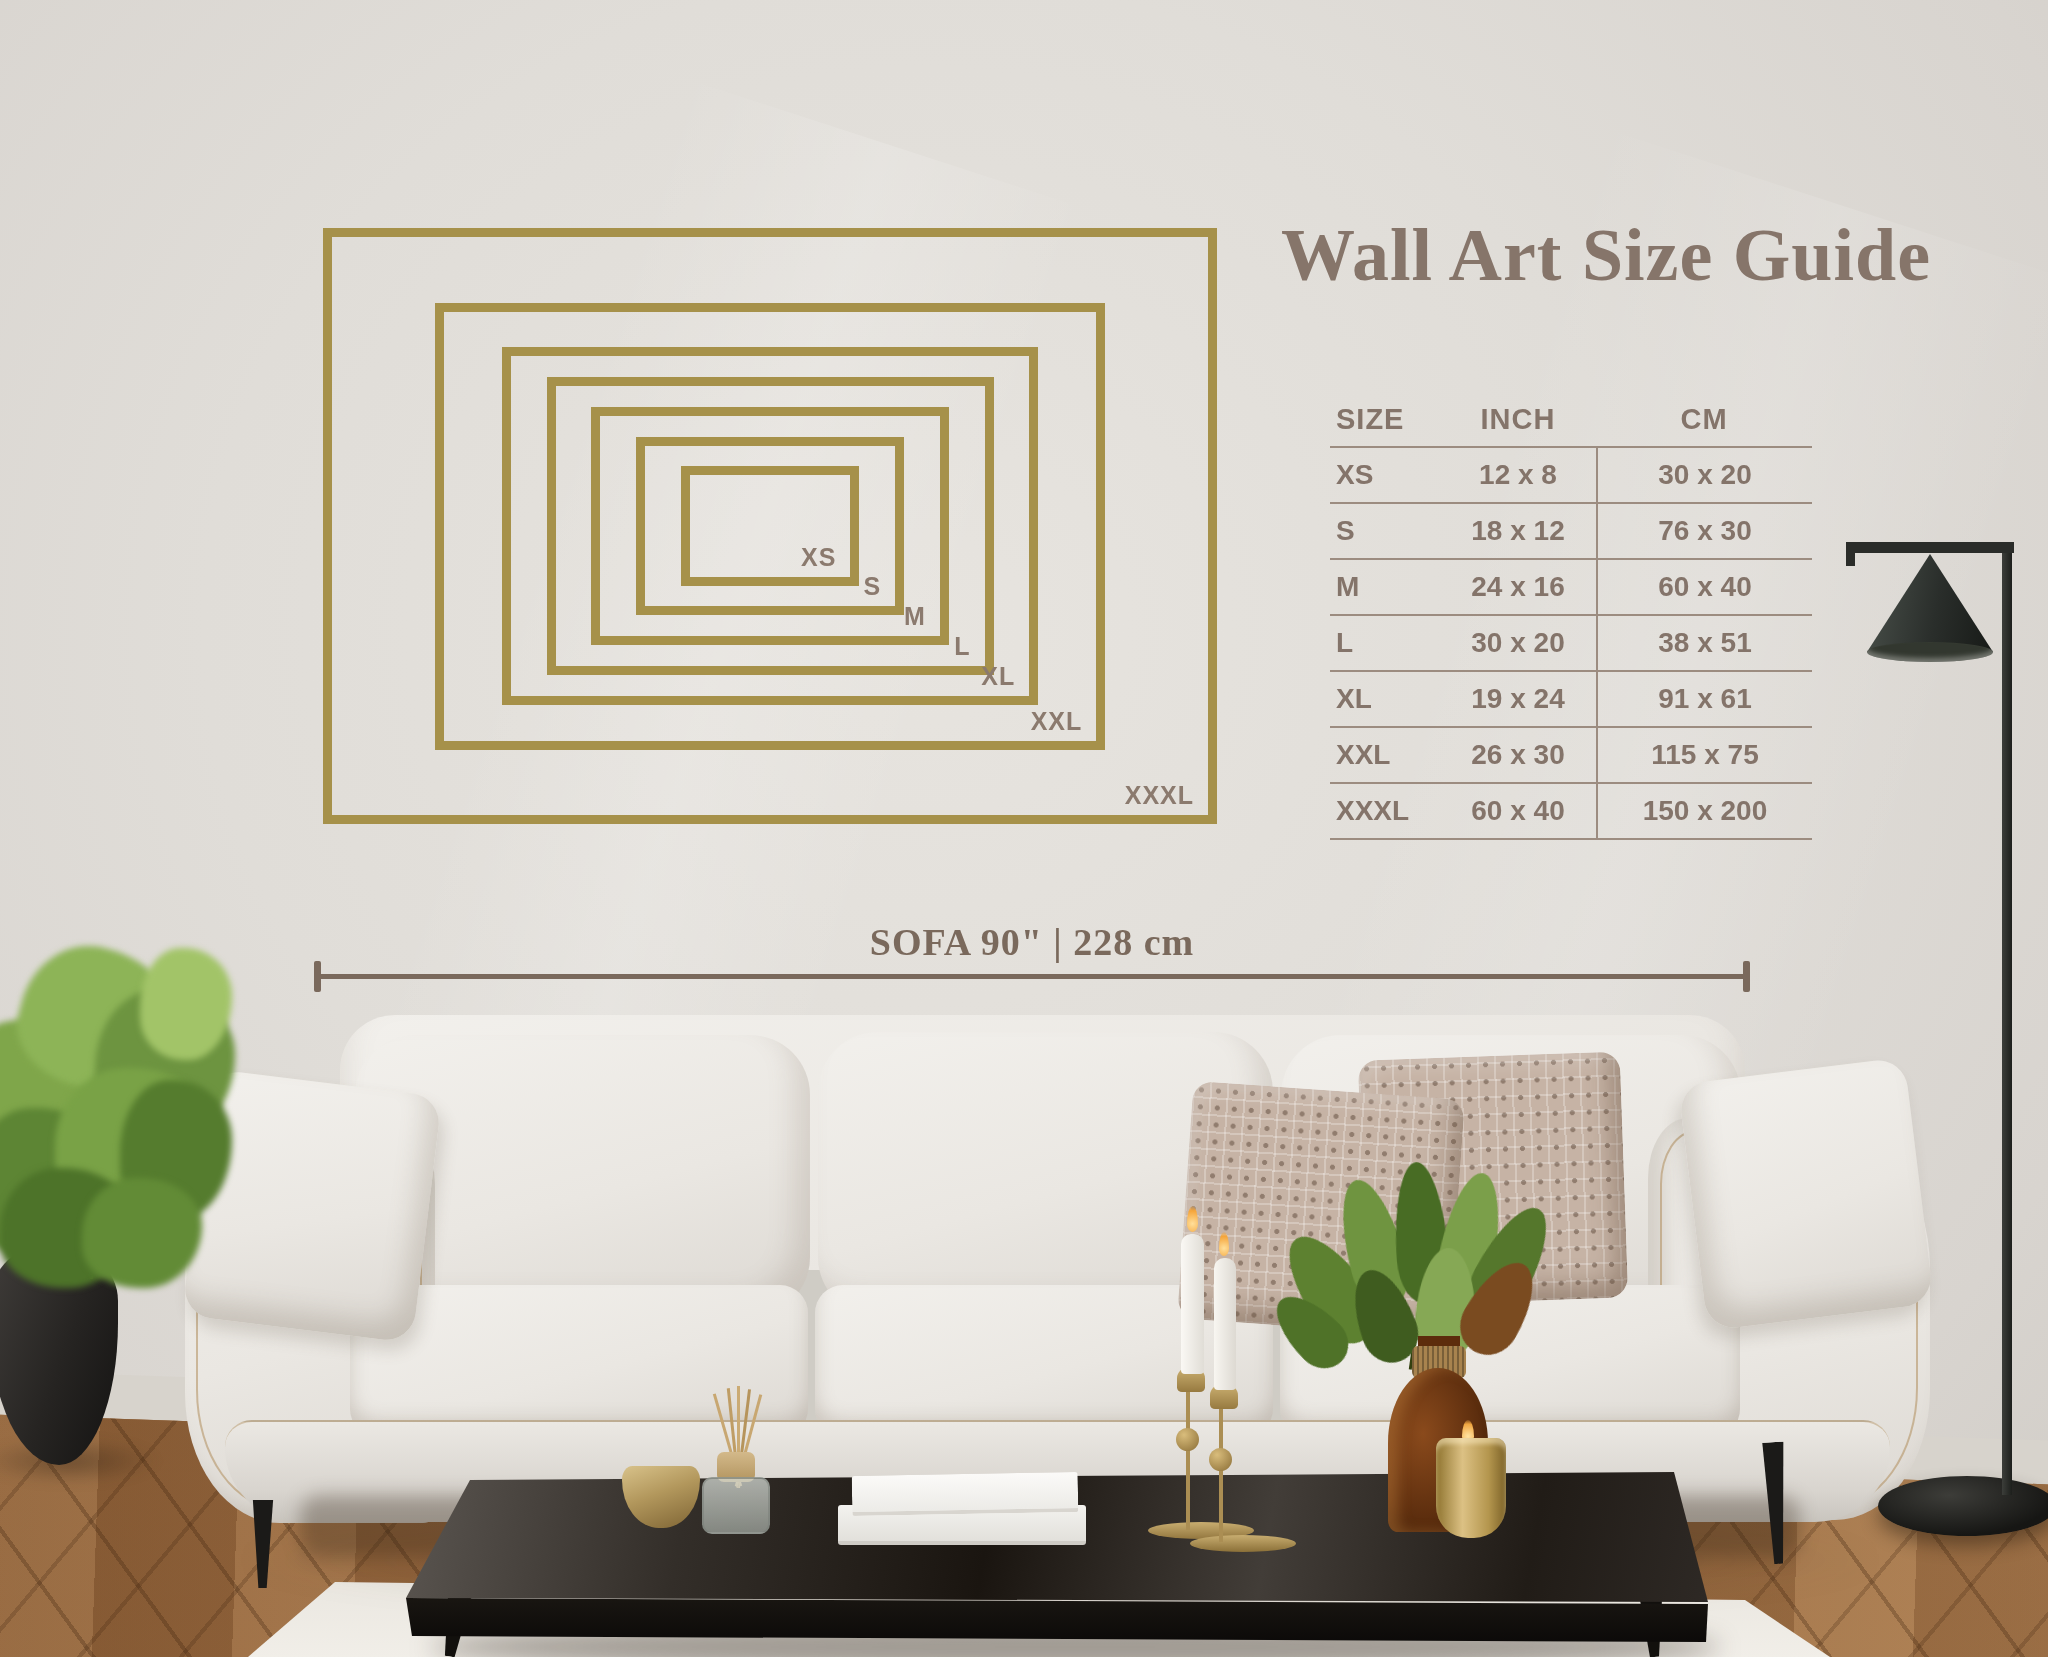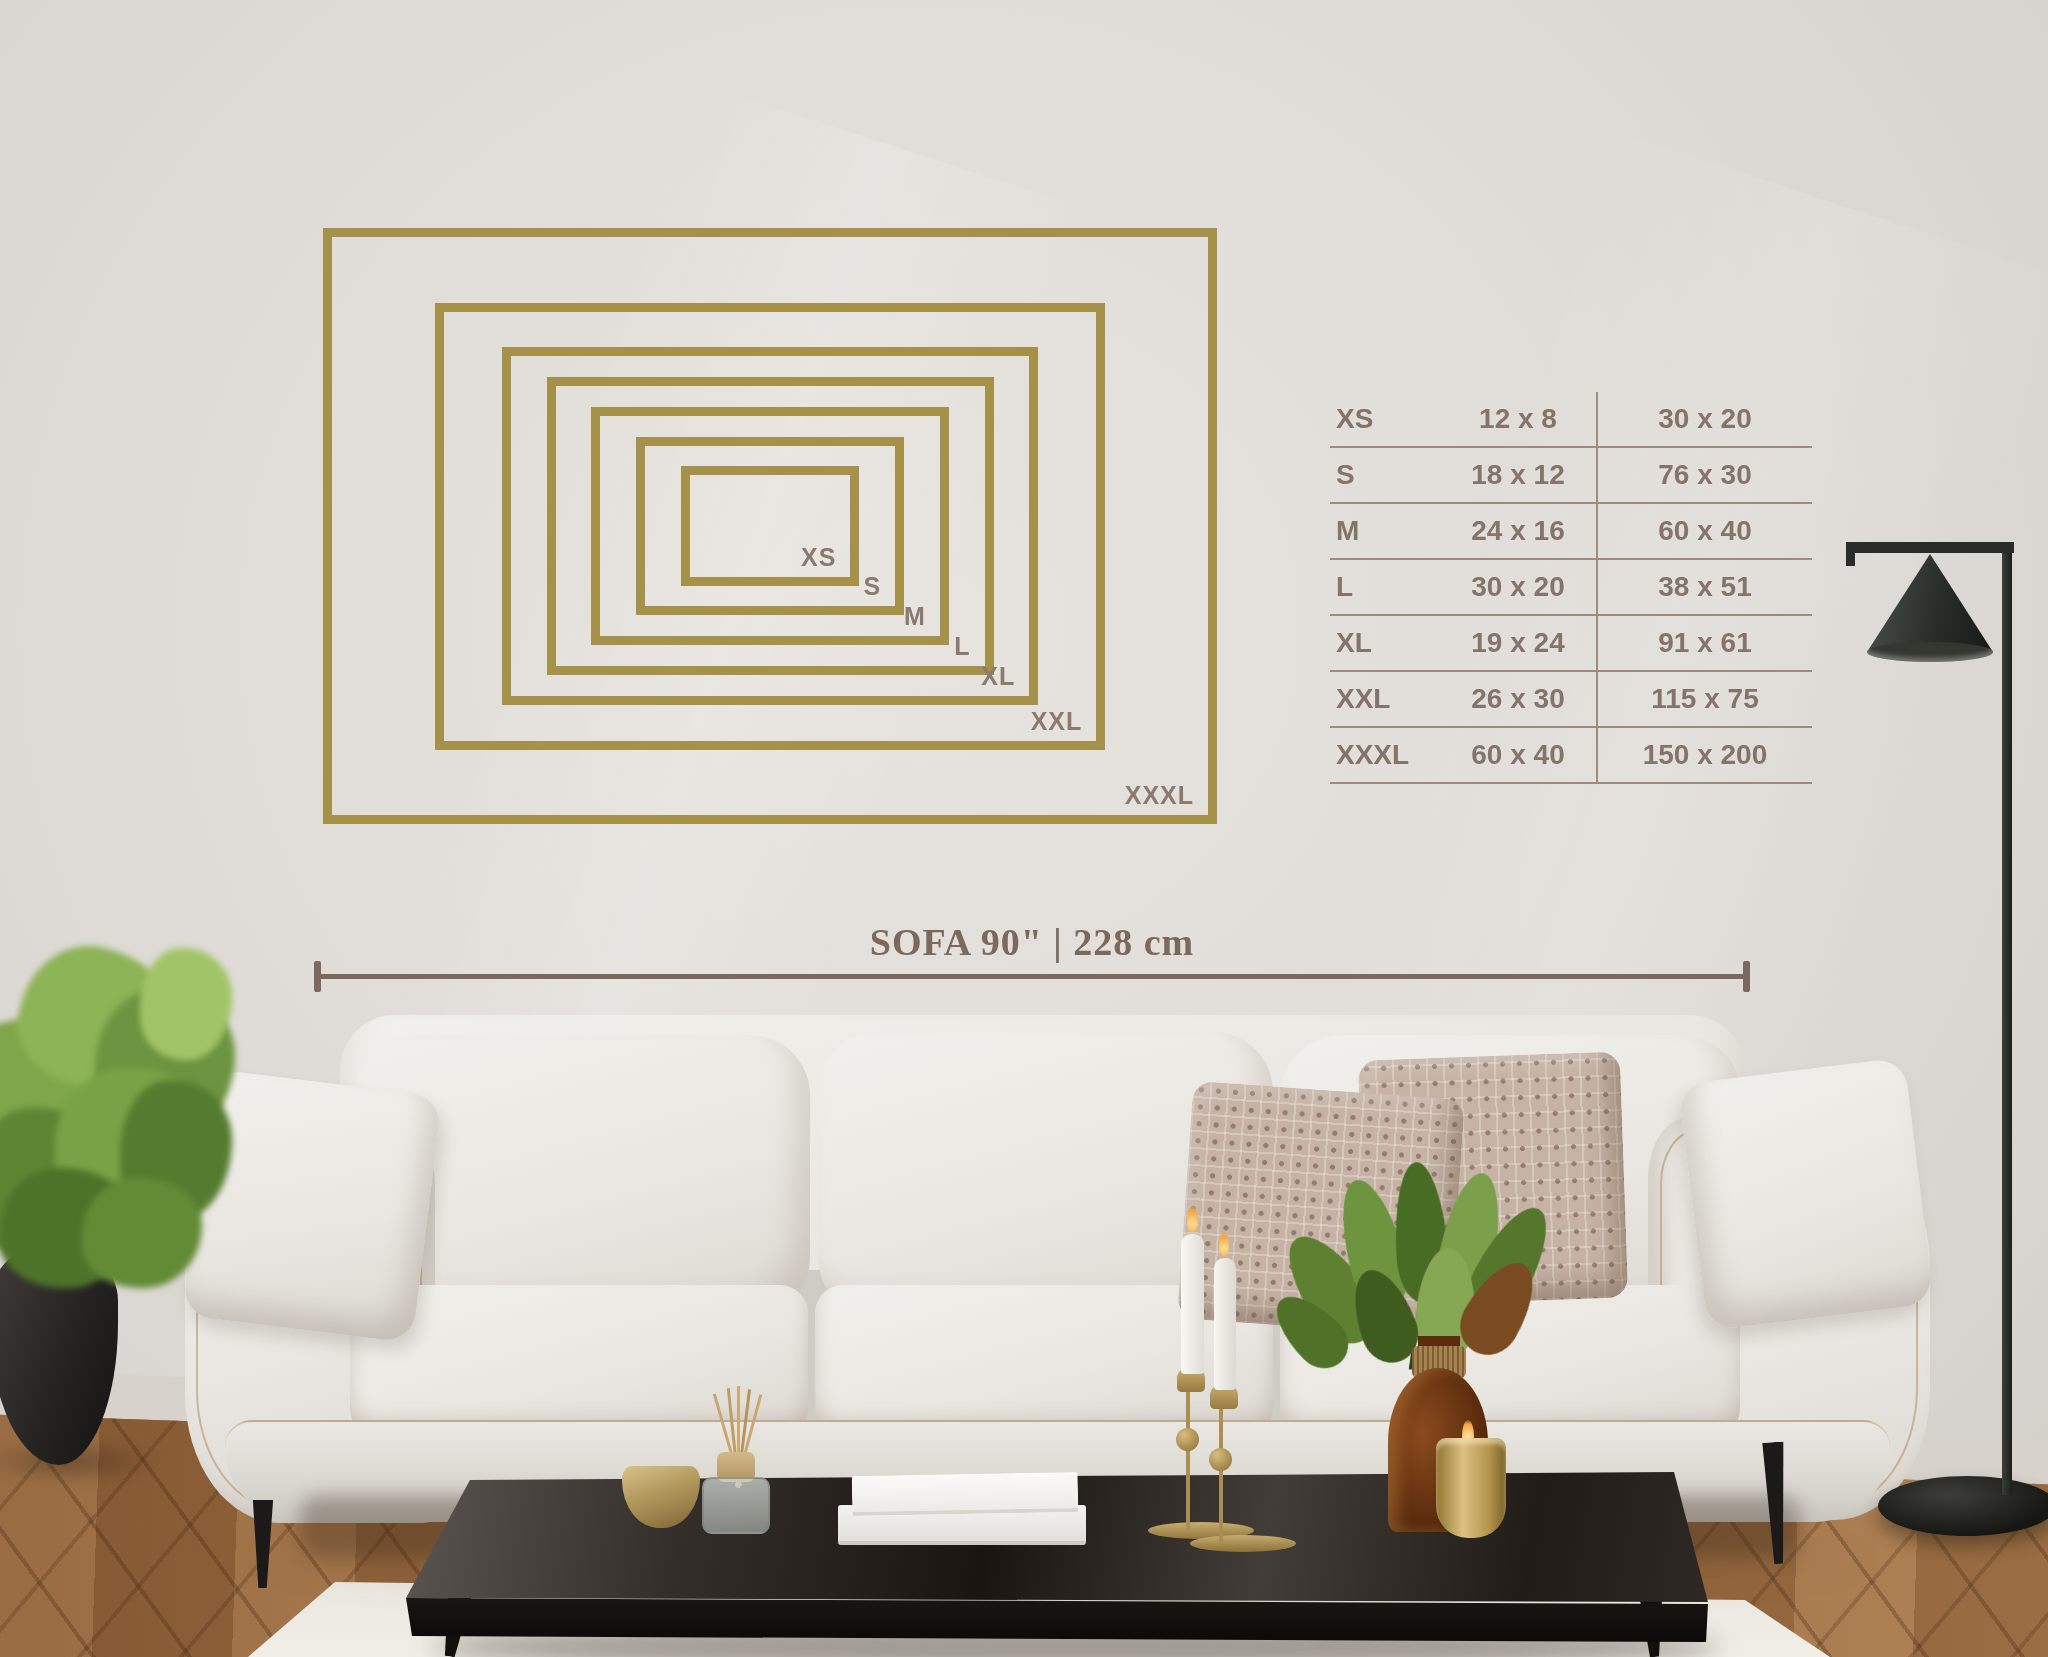--- a/index.html
+++ b/index.html
@@ -76,6 +76,7 @@
       </div>
     </div>
 
+  <div class="page-title">Wall Art Size Guide</div>
 
   <div class="size-table">
     <div>

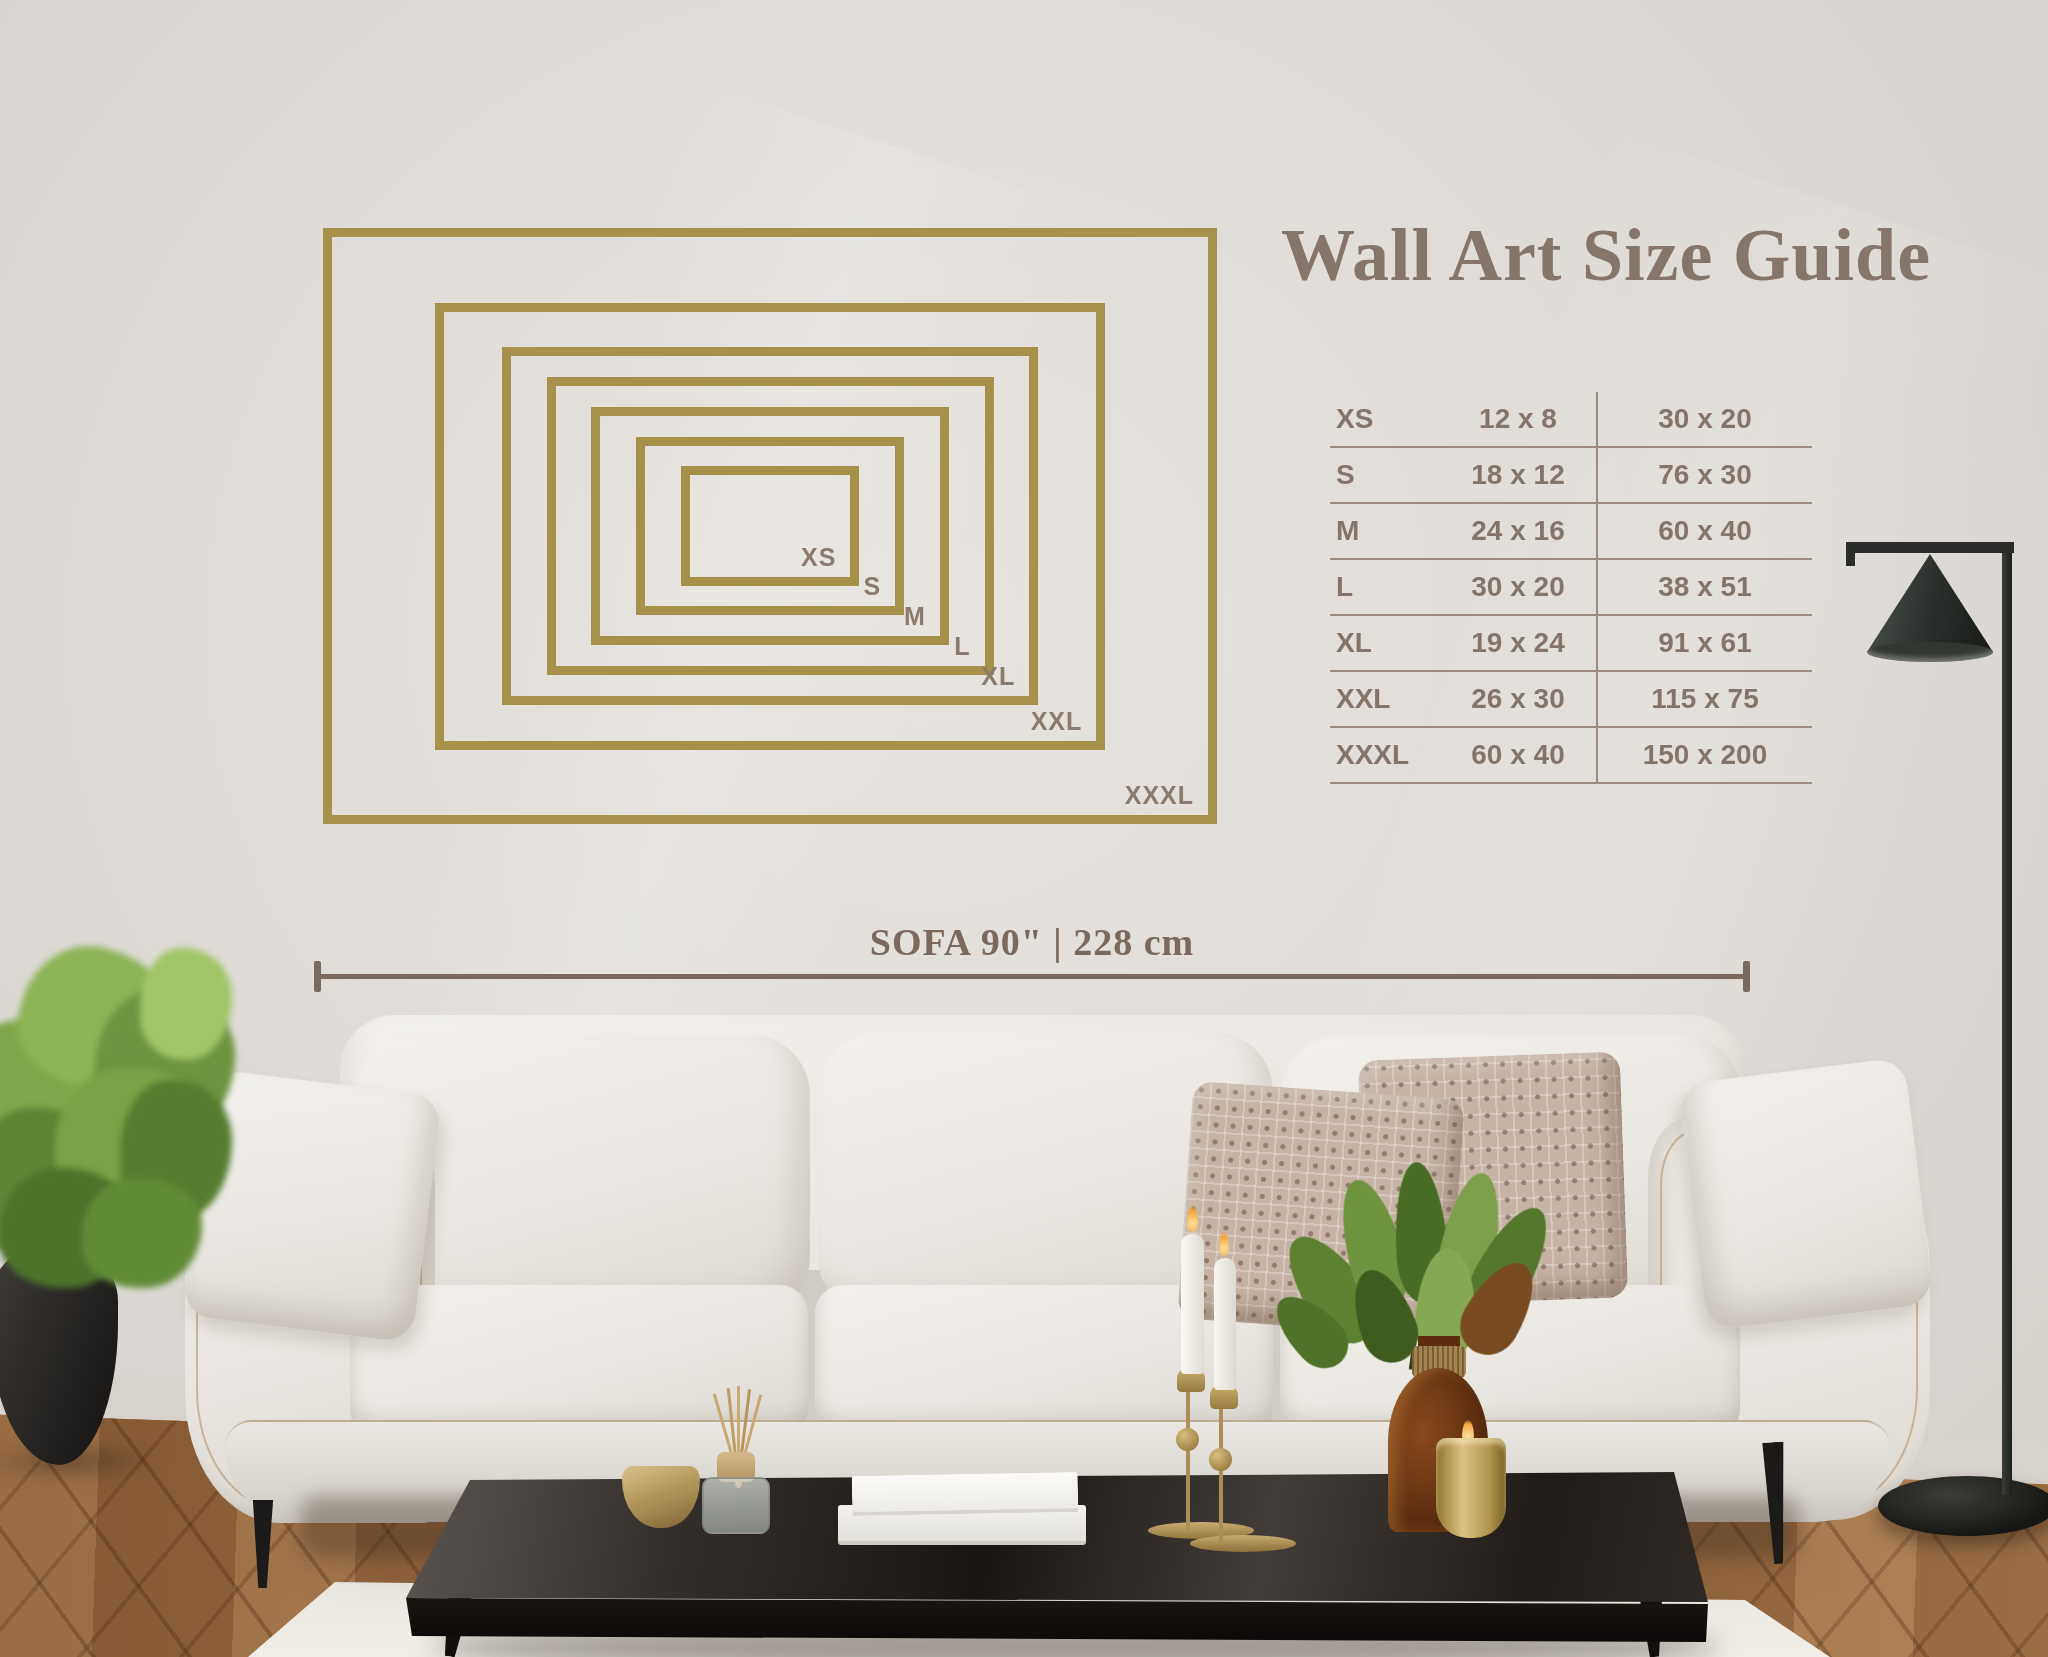--- a/index.html
+++ b/index.html
@@ -79,6 +79,11 @@
   <div class="page-title">Wall Art Size Guide</div>
 
   <div class="size-table">
+    <div class="st-header">
+      <span class="c1">SIZE</span>
+      <span class="c2">INCH</span>
+      <span class="c3">CM</span>
+    </div>
     <div>
         <div class="st-row">
           <span class="c1">XS</span>

